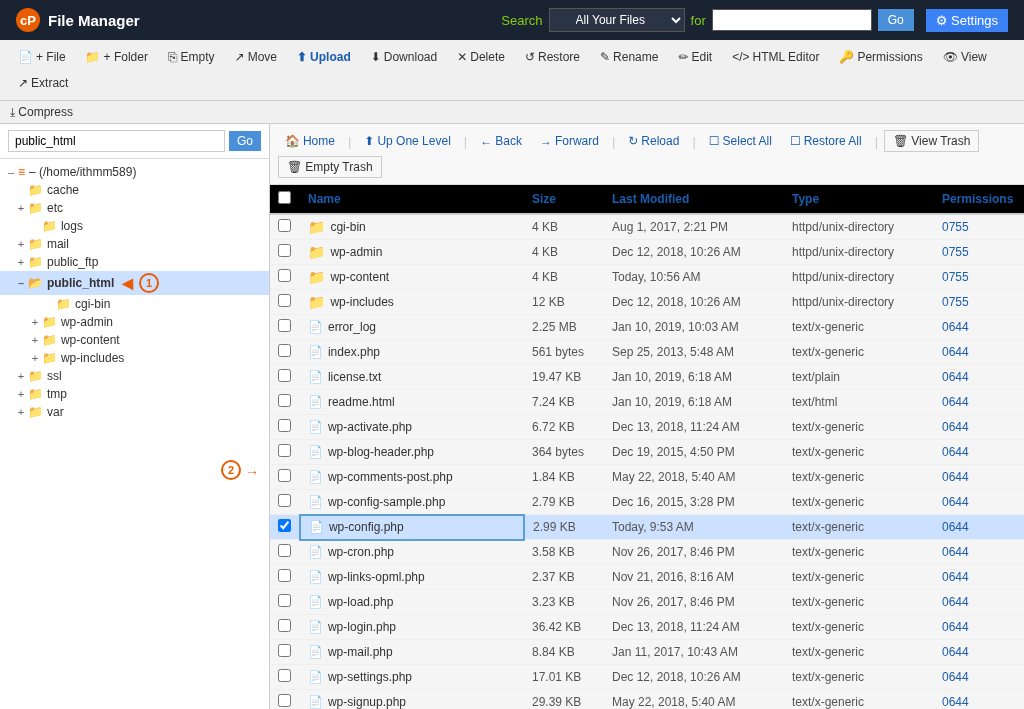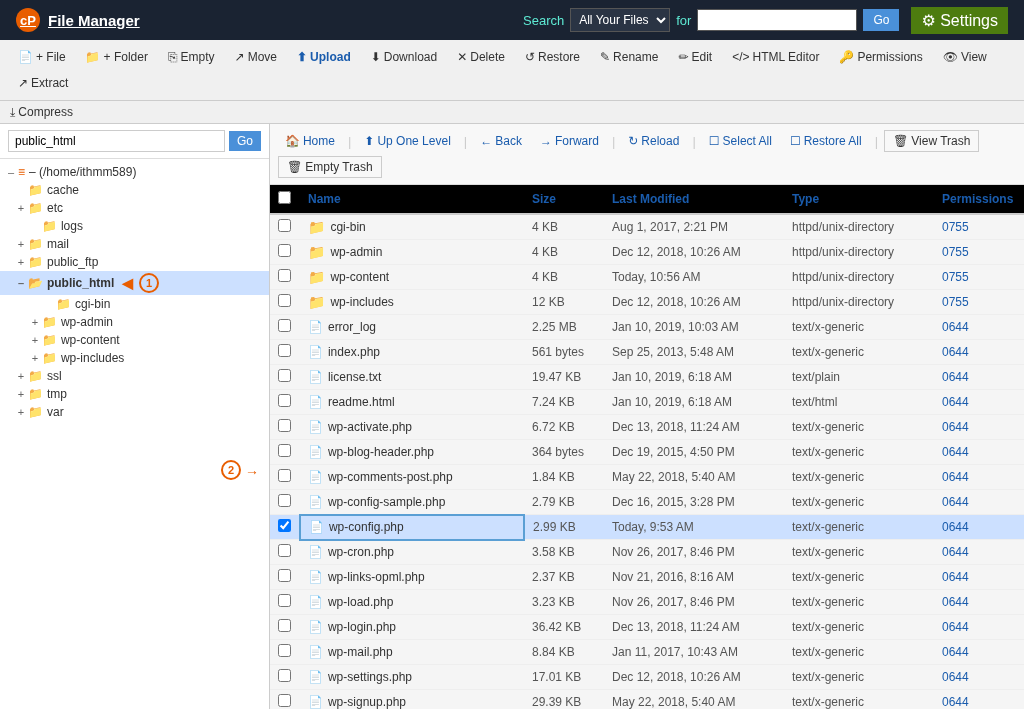--- a/index.html
+++ b/index.html
@@ -21,7 +21,6 @@
       font-size: 15px;
       font-weight: bold;
       color: #fff;
-      text-decoration: underline;
     }
     .cpanel-icon {
       width: 24px;

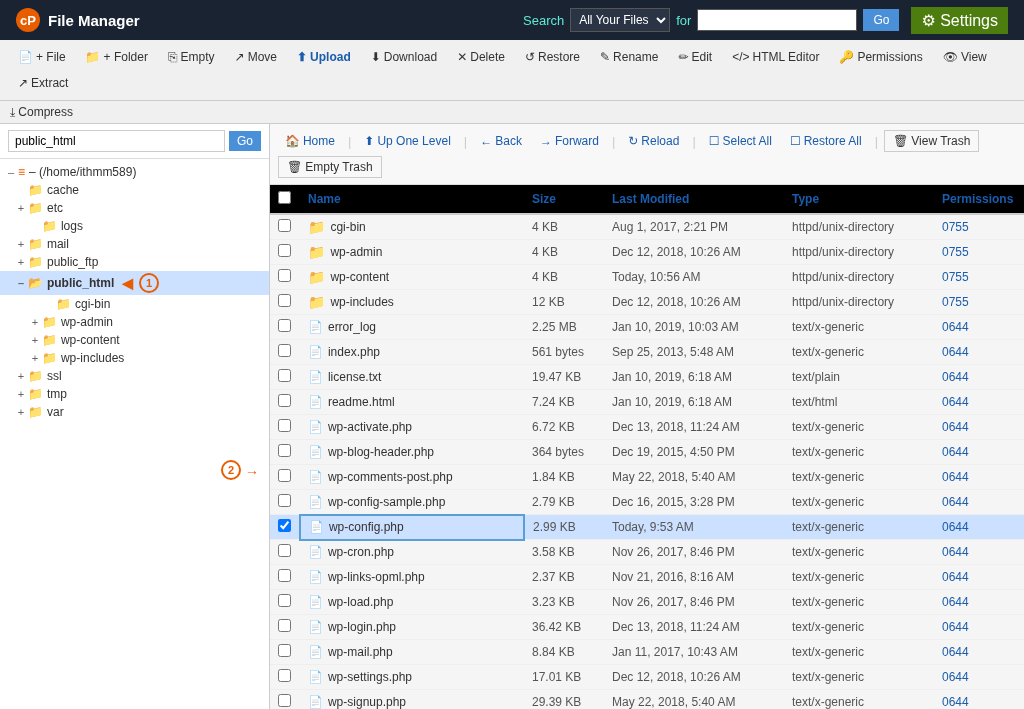--- a/index.html
+++ b/index.html
@@ -39,7 +39,7 @@
       align-items: center;
       gap: 6px;
     }
-    .search-area label { color: #5eead4; font-size: 13px; text-align: center; }
+    .search-area label { color: #84cc16; font-size: 13px; text-align: center; }
     .search-select {
       padding: 3px 4px;
       border: 1px solid #555;

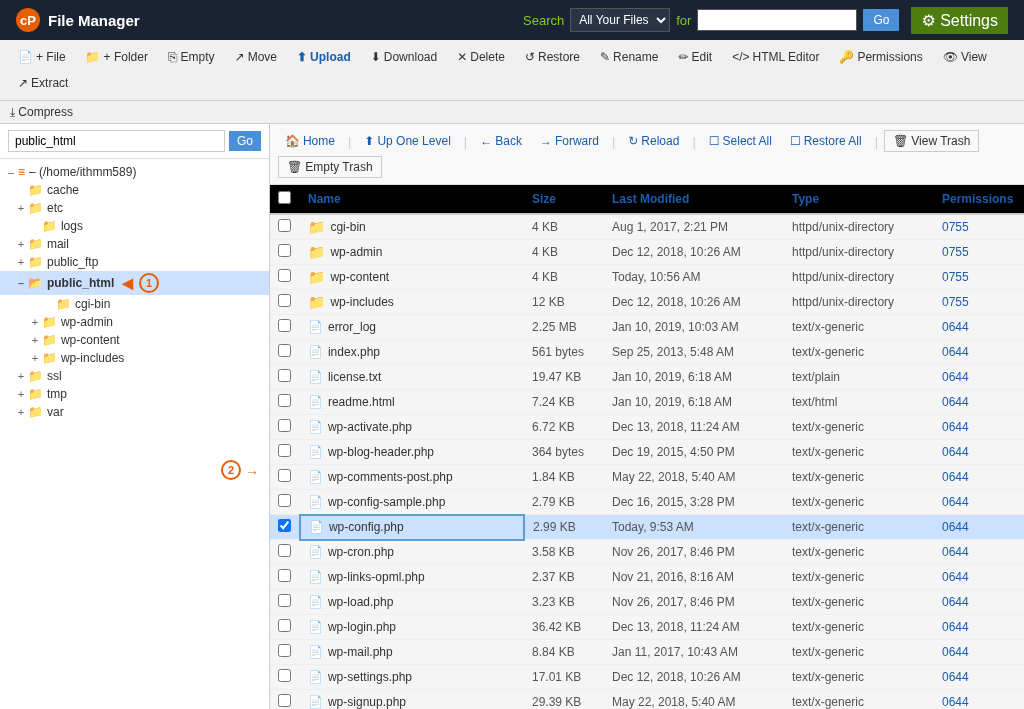--- a/index.html
+++ b/index.html
@@ -41,7 +41,7 @@
     }
     .search-area label { color: #84cc16; font-size: 13px; text-align: center; }
     .search-select {
-      padding: 3px 4px;
+      padding: 3px 22px;
       border: 1px solid #555;
       background: #2a3444;
       color: #fff;

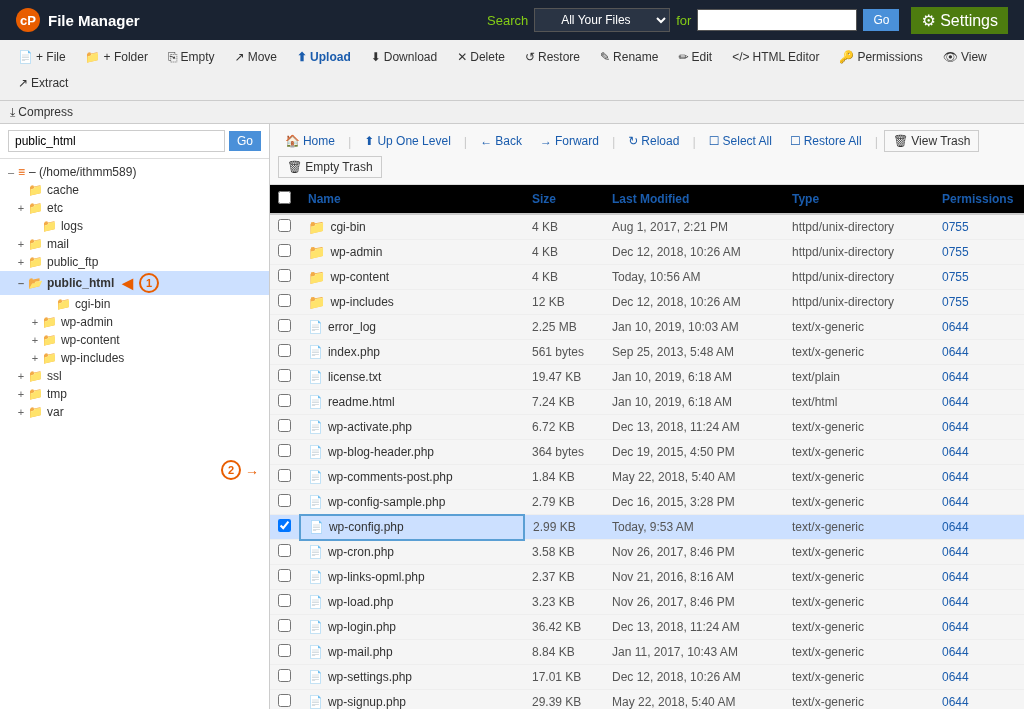--- a/index.html
+++ b/index.html
@@ -63,11 +63,11 @@
       cursor: pointer;
     }
     .settings-btn {
-      background: #4d7c0f;
+      background: #3b82f6;
       color: #fff;
       border: none;
       padding: 4px 10px;
-      font-size: 16px;
+      font-size: 13px;
       cursor: pointer;
       margin-left: 6px;
     }

